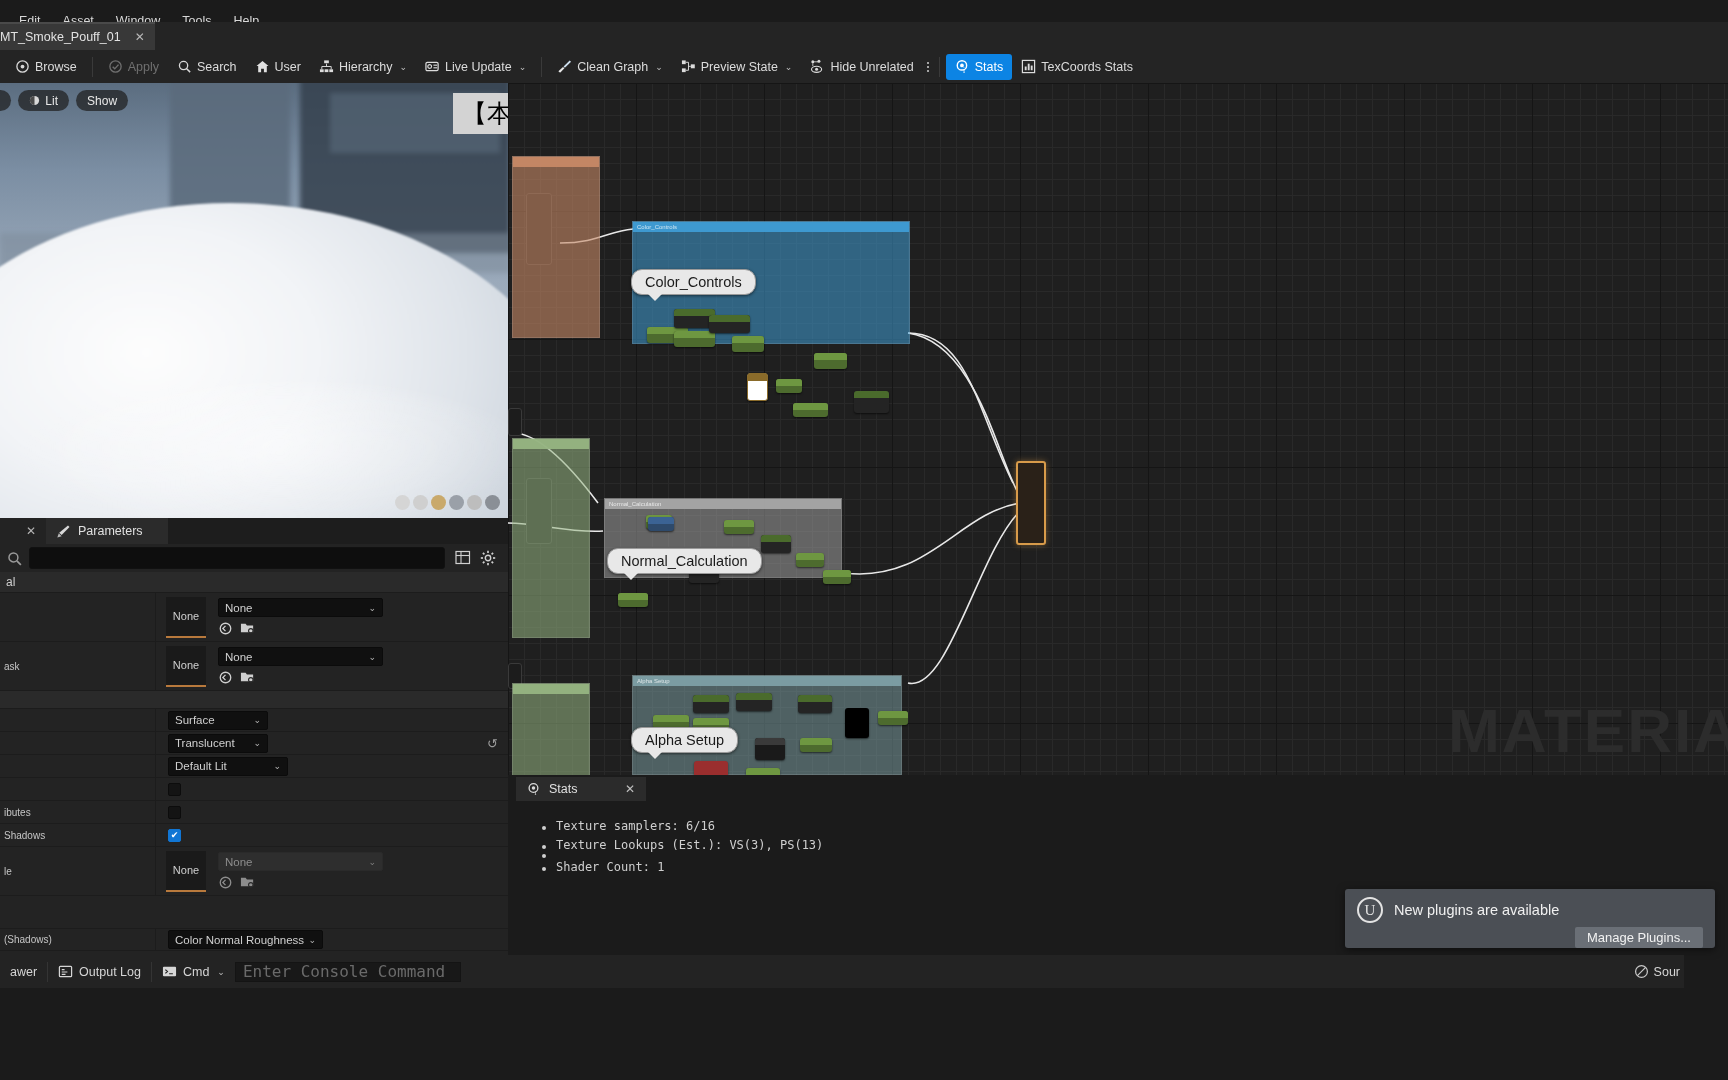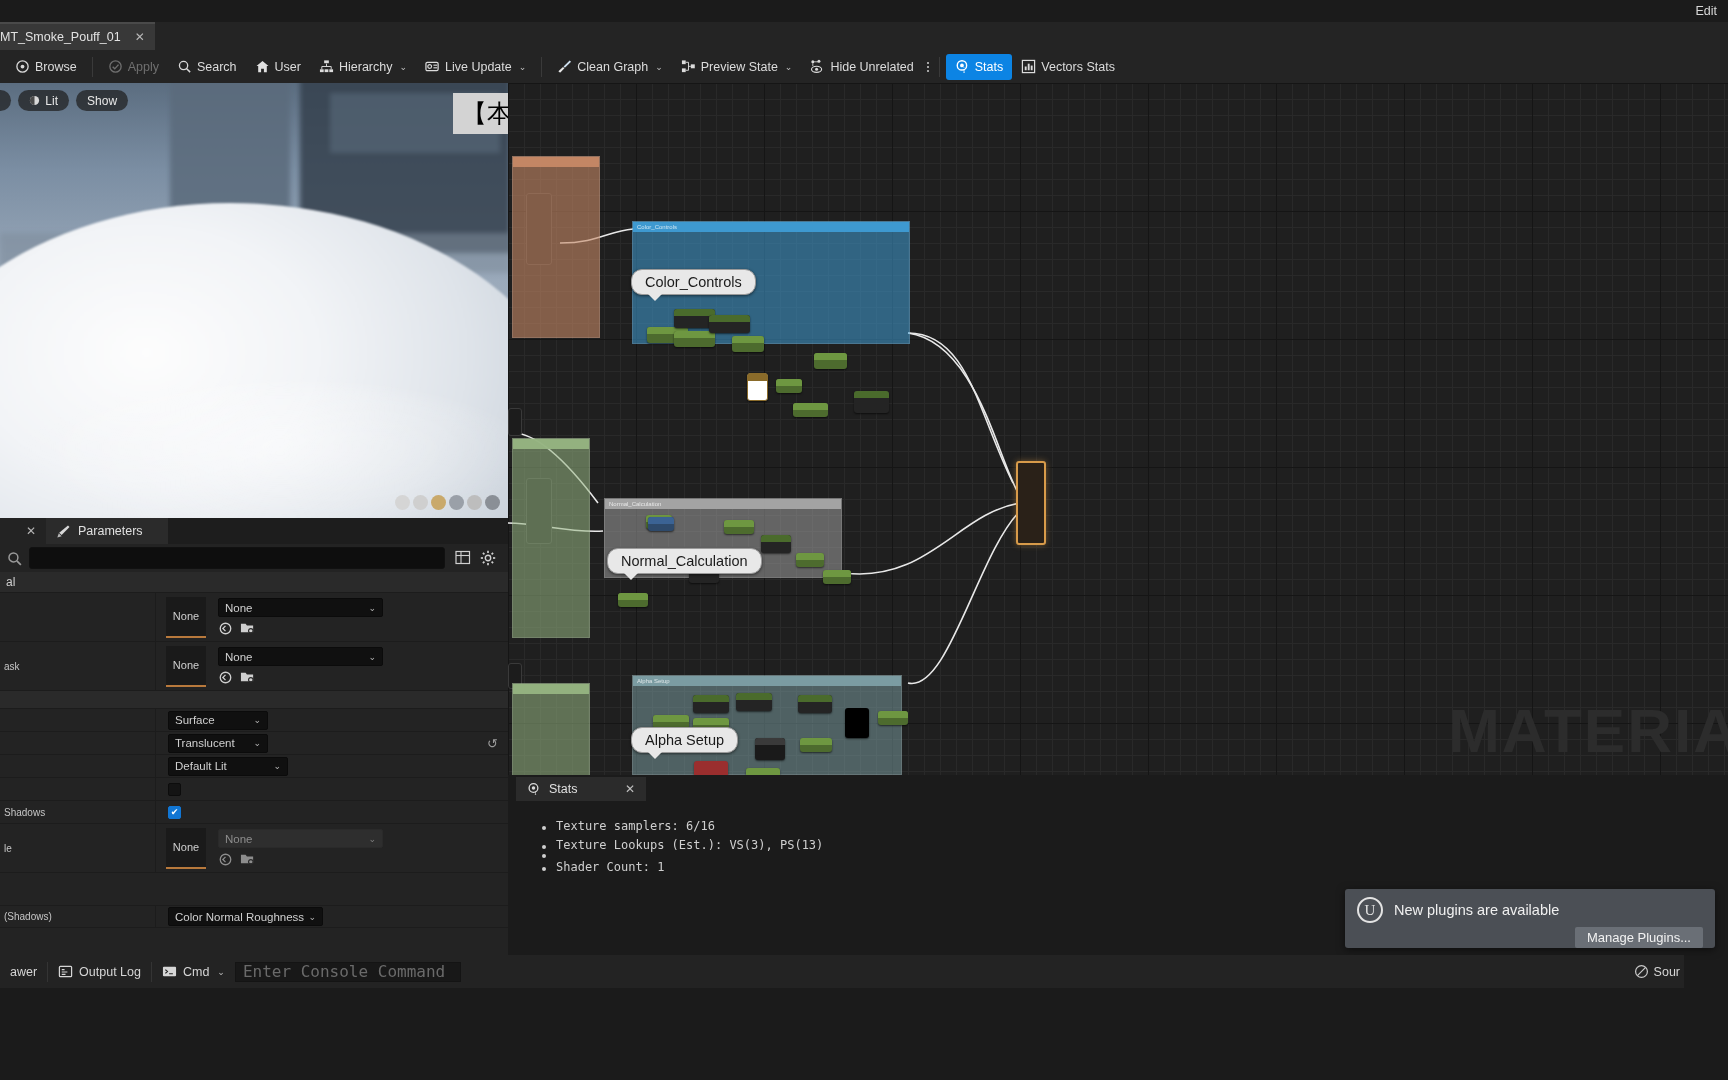--- a/index.html
+++ b/index.html
@@ -7,8 +7,8 @@
     font-family:"Liberation Sans", sans-serif; color:#d5d5d5; }
 
   
-  .menubar { position:absolute; left:0; top:0; width:1728px; height:22px;
-    background:#1b1b1b; display:flex; align-items:flex-end; padding-left:8px;flex-direction:column; }
+  .menubar { position:absolute; left:0; top:10px; width:1728px; height:22px;
+    background:#1b1b1b; display:flex; align-items:flex-start; padding-left:8px; }
   .menubar .mi { font-size:12.5px; color:#d8d8d8; padding:0 11px; line-height:22px; cursor:default; }
 
   

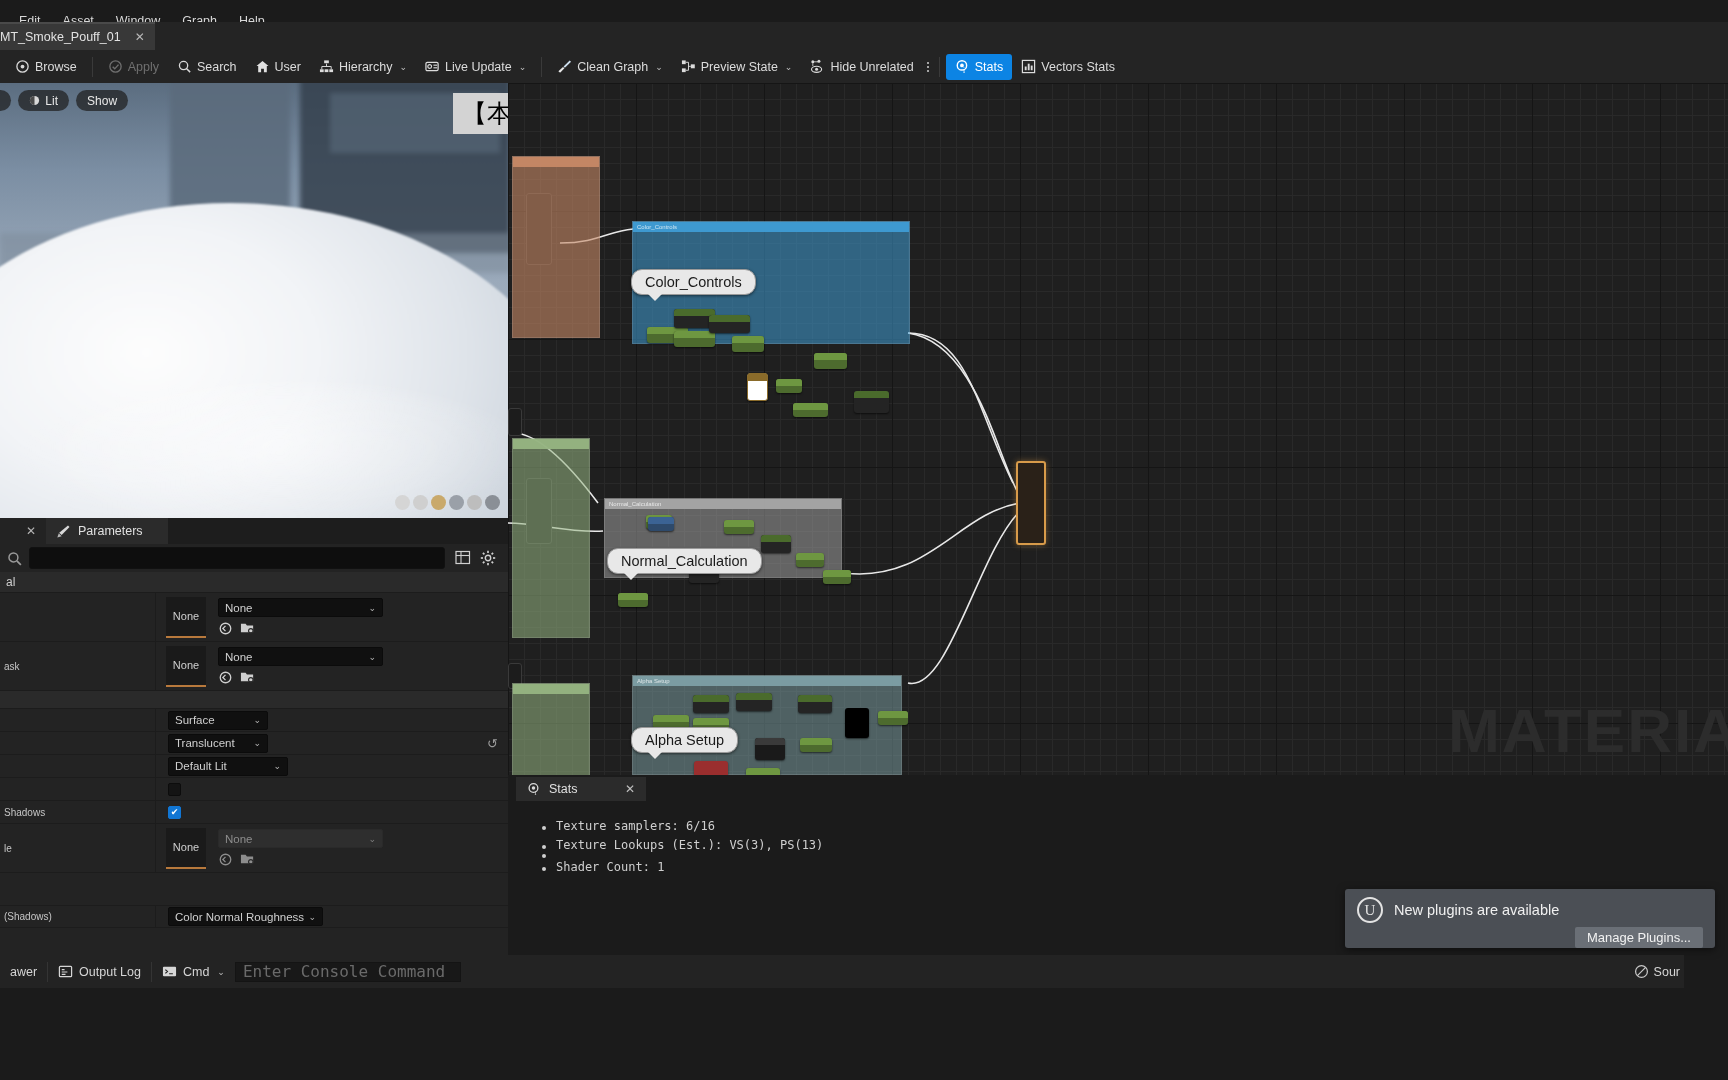--- a/index.html
+++ b/index.html
@@ -160,7 +160,7 @@
   <div class="mi">Edit</div>
   <div class="mi">Asset</div>
   <div class="mi">Window</div>
-  <div class="mi">Graph</div>
+  <div class="mi">Tools</div>
   <div class="mi">Help</div>
 </div>
 

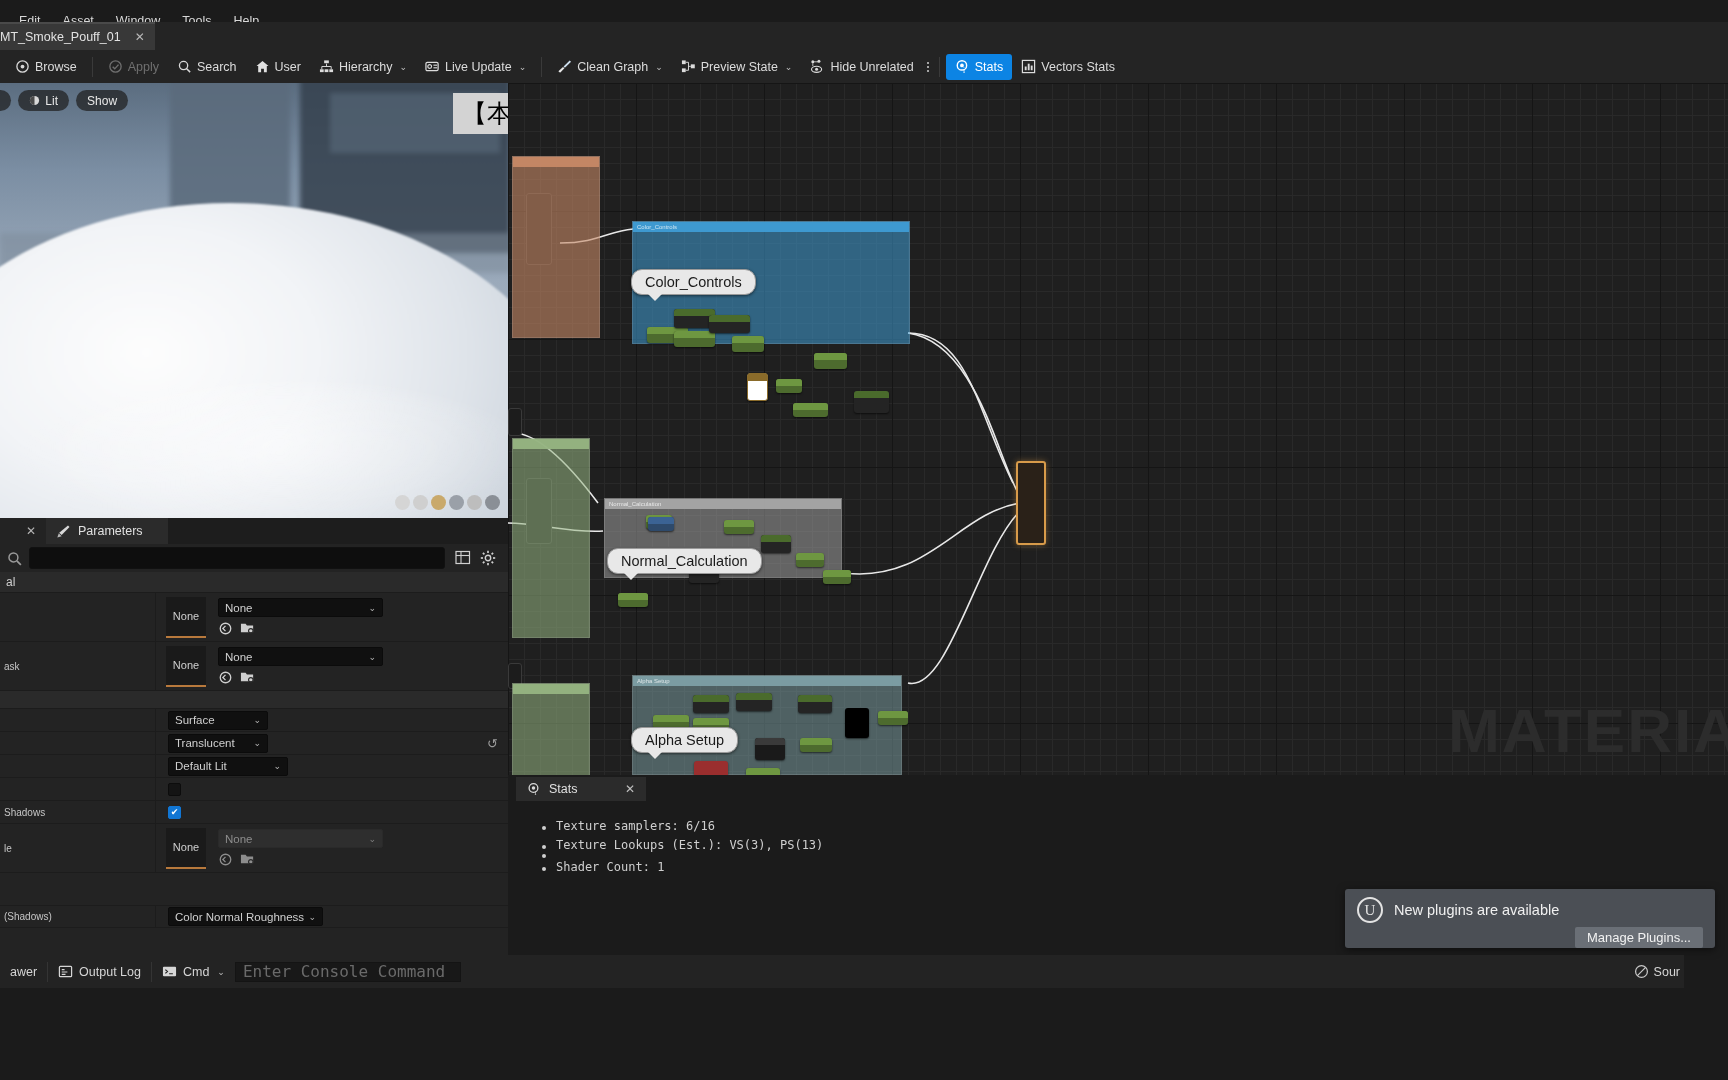--- a/index.html
+++ b/index.html
@@ -272,7 +272,7 @@
       <rect x="7.2" y="5" width="2" height="7" fill="#dcdcdc"></rect>
       <rect x="10.4" y="7" width="2" height="5" fill="#dcdcdc"></rect>
       </svg>
-    <span>Vectors Stats</span>
+    <span>TexCoords Stats</span>
   </div>
 </div>
 

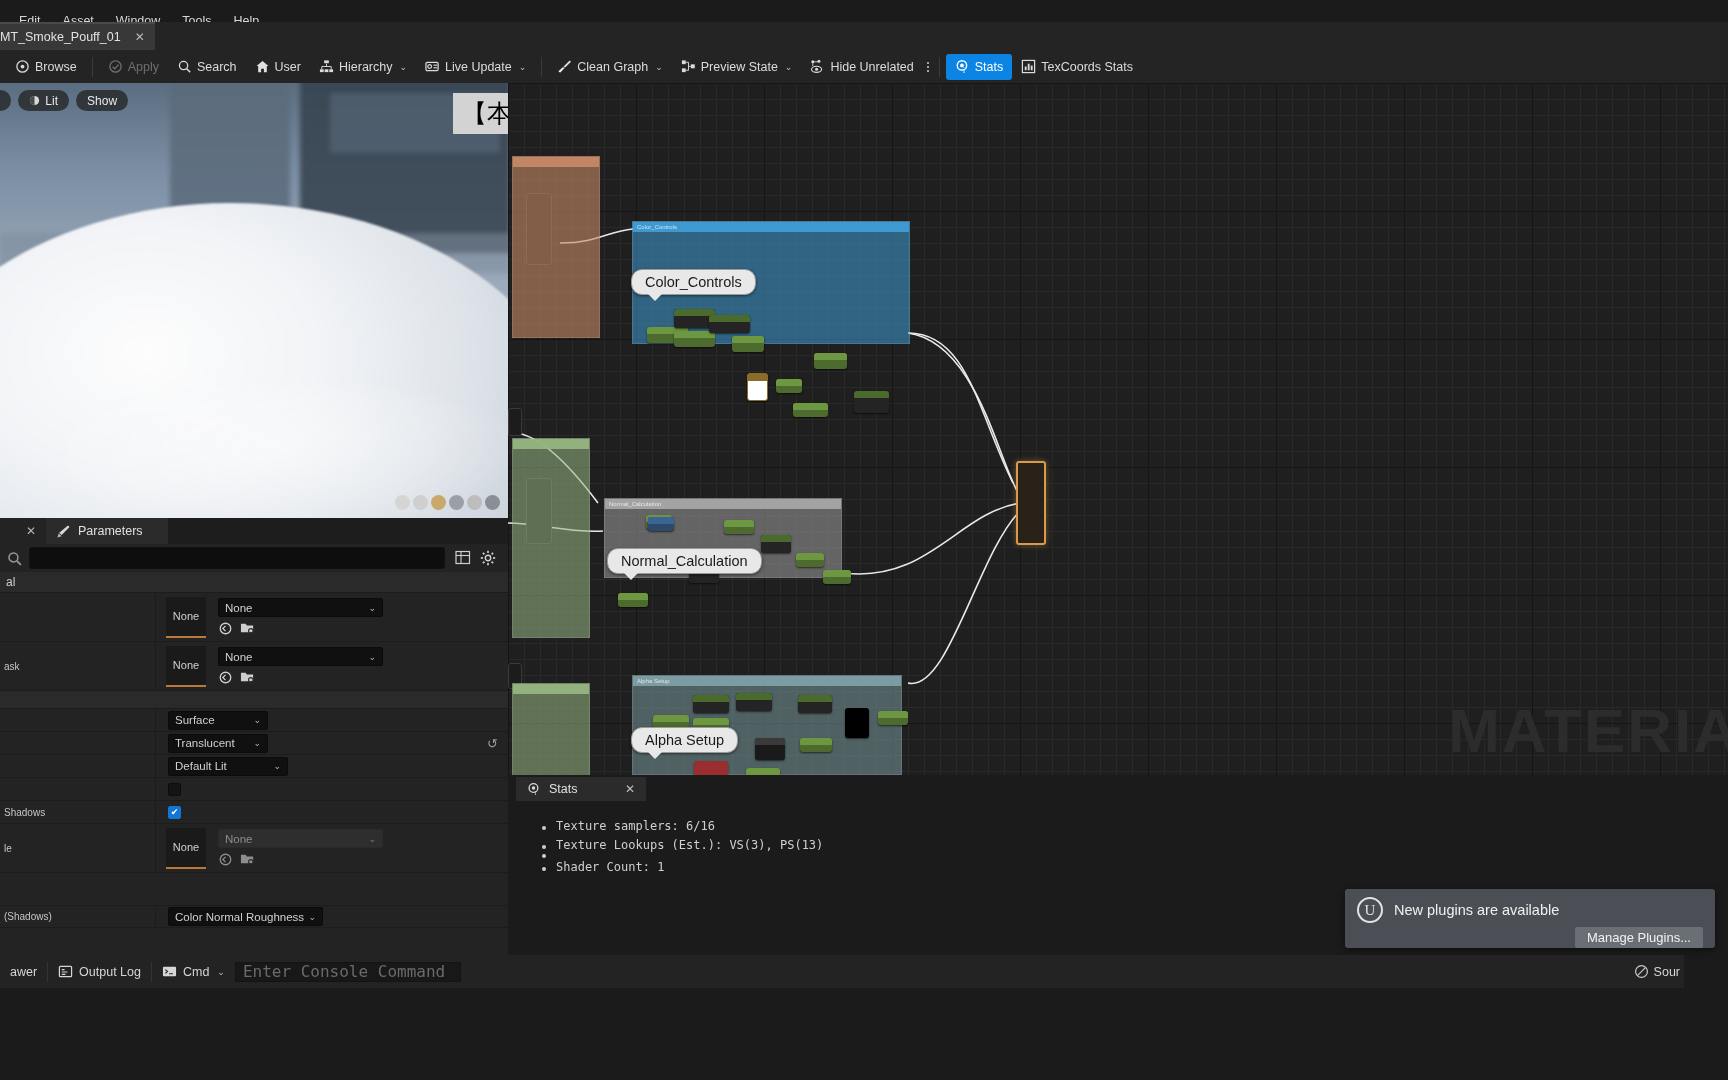--- a/index.html
+++ b/index.html
@@ -441,6 +441,12 @@
     </div>
   </div>
   <div class="prow" style="height:23px">
+    <div class="pname">ibutes</div>
+    <div class="pval" style="padding-left:12px">
+      <div class="chk"></div>
+    </div>
+  </div>
+  <div class="prow" style="height:23px">
     <div class="pname">Shadows</div>
     <div class="pval" style="padding-left:12px">
       <div class="chk on"></div>

